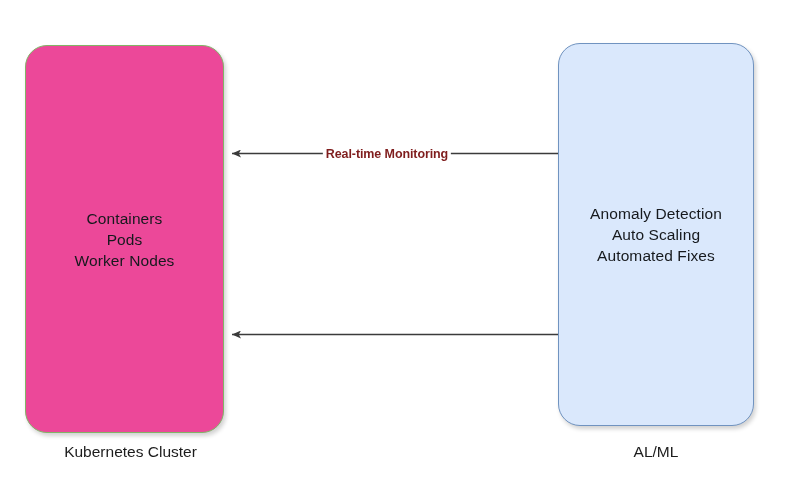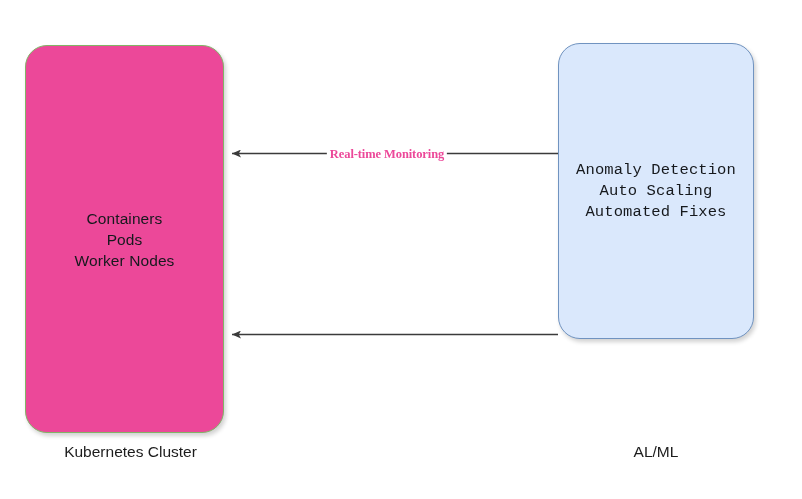--- a/index.html
+++ b/index.html
@@ -94,13 +94,12 @@
     position: absolute;
     font-size: 12.5px;
     font-weight: bold;
-    color: #ec4899;
+    color: #7f1d1d;
     background: #ffffff;
     padding: 0 3px;
     white-space: nowrap;
     transform: translate(-50%, -50%);
     letter-spacing: -0.1px;
-    font-family: Liberation Serif, serif;
   }
   #edge-label-monitoring {
     left: 387px;

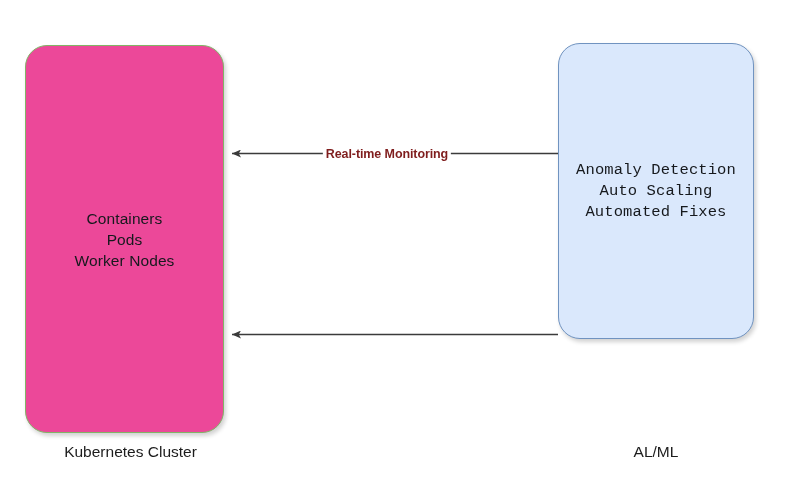--- a/index.html
+++ b/index.html
@@ -54,10 +54,9 @@
     left: 558px;
     top: 43px;
     width: 196px;
-    height: 296px;
+    height: 383px;
     background: #dae8fc;
     border-color: #7093c0;
-    font-family: Liberation Mono, monospace;
   }
 
   

